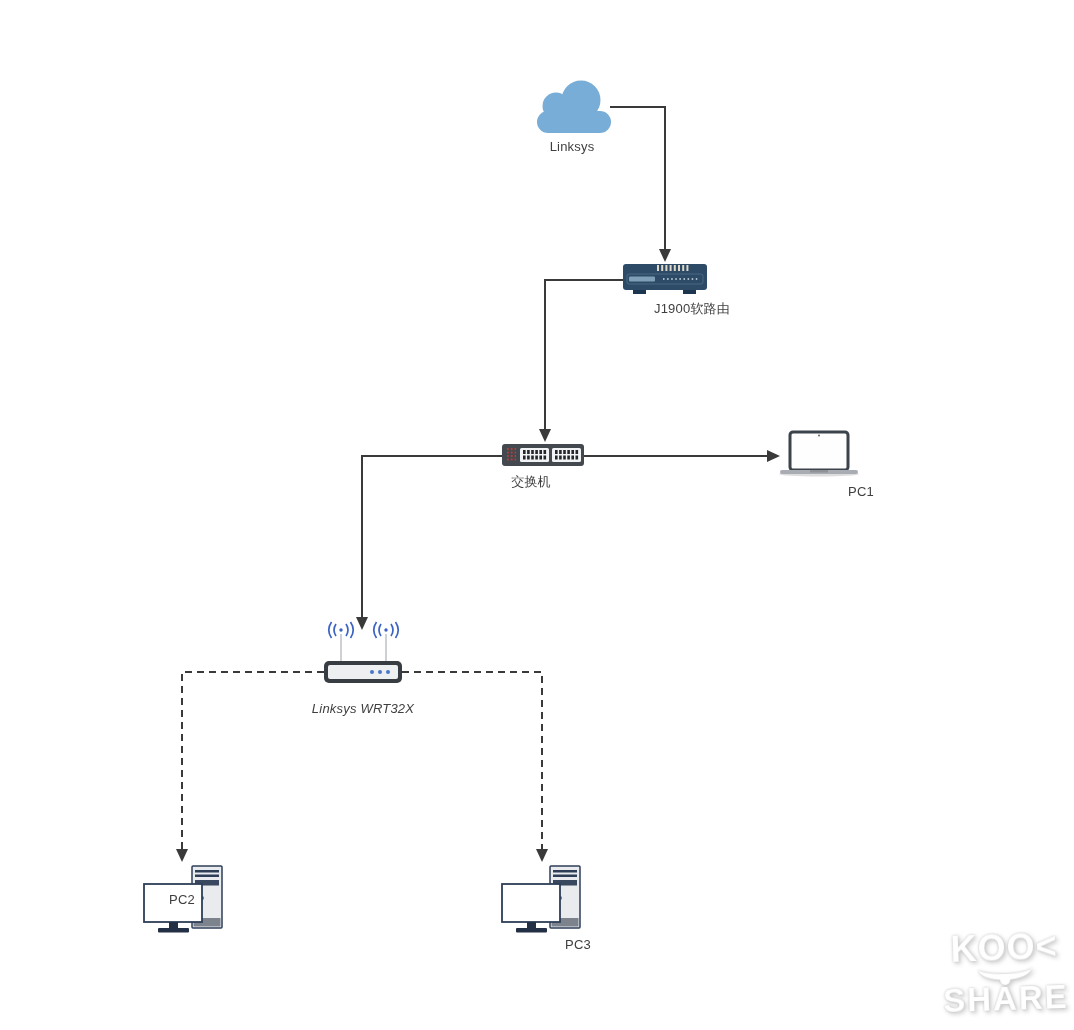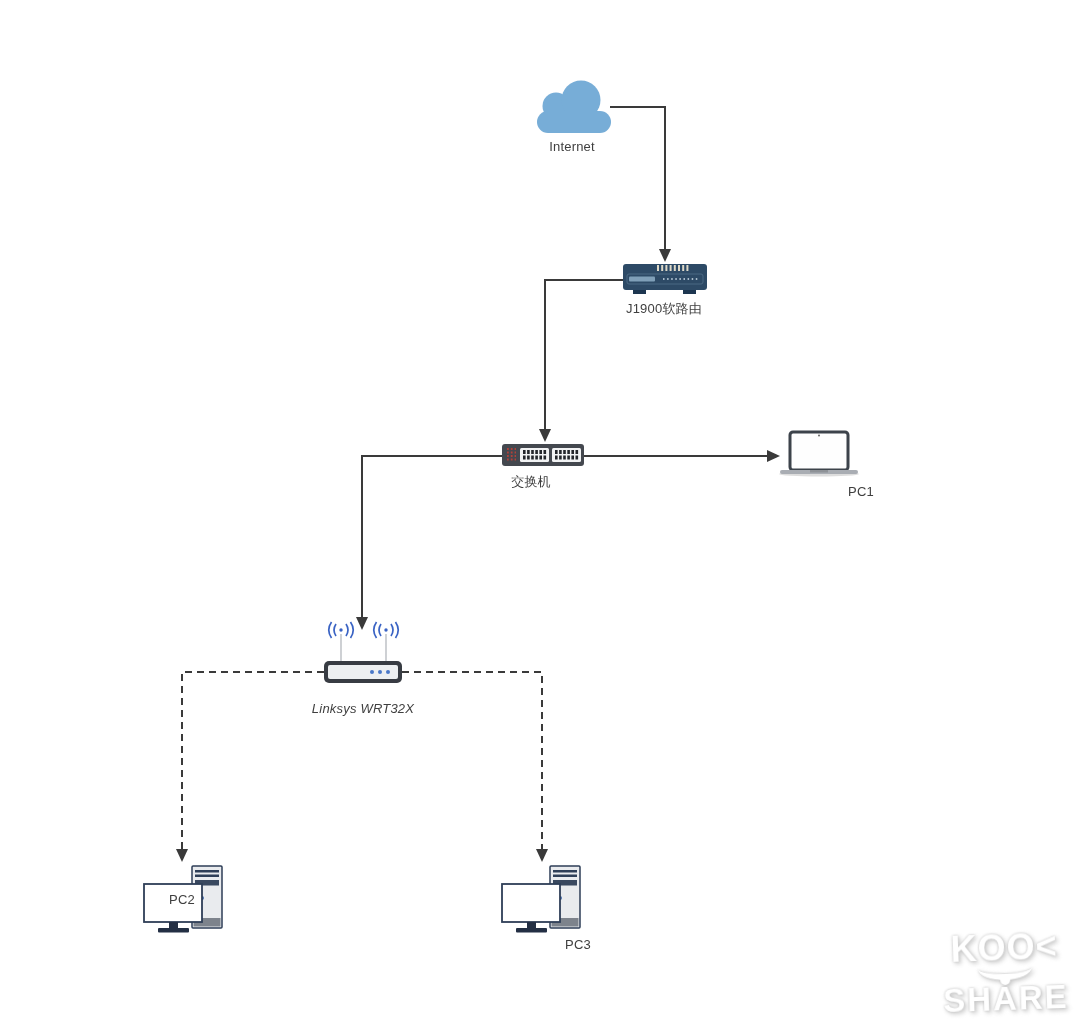--- a/index.html
+++ b/index.html
@@ -68,7 +68,7 @@
       </g>
     </svg>
   </div>
-  <div class="node-label" style="left:512px;top:139px;width:120px;">Internet</div>
+  <div class="node-label" style="left:512px;top:139px;width:120px;">Linksys</div>
 
   <div class="node" style="left:621px;top:260px;width:88px;height:36px;">
     <svg width="88" height="36" viewBox="0 0 88 36">

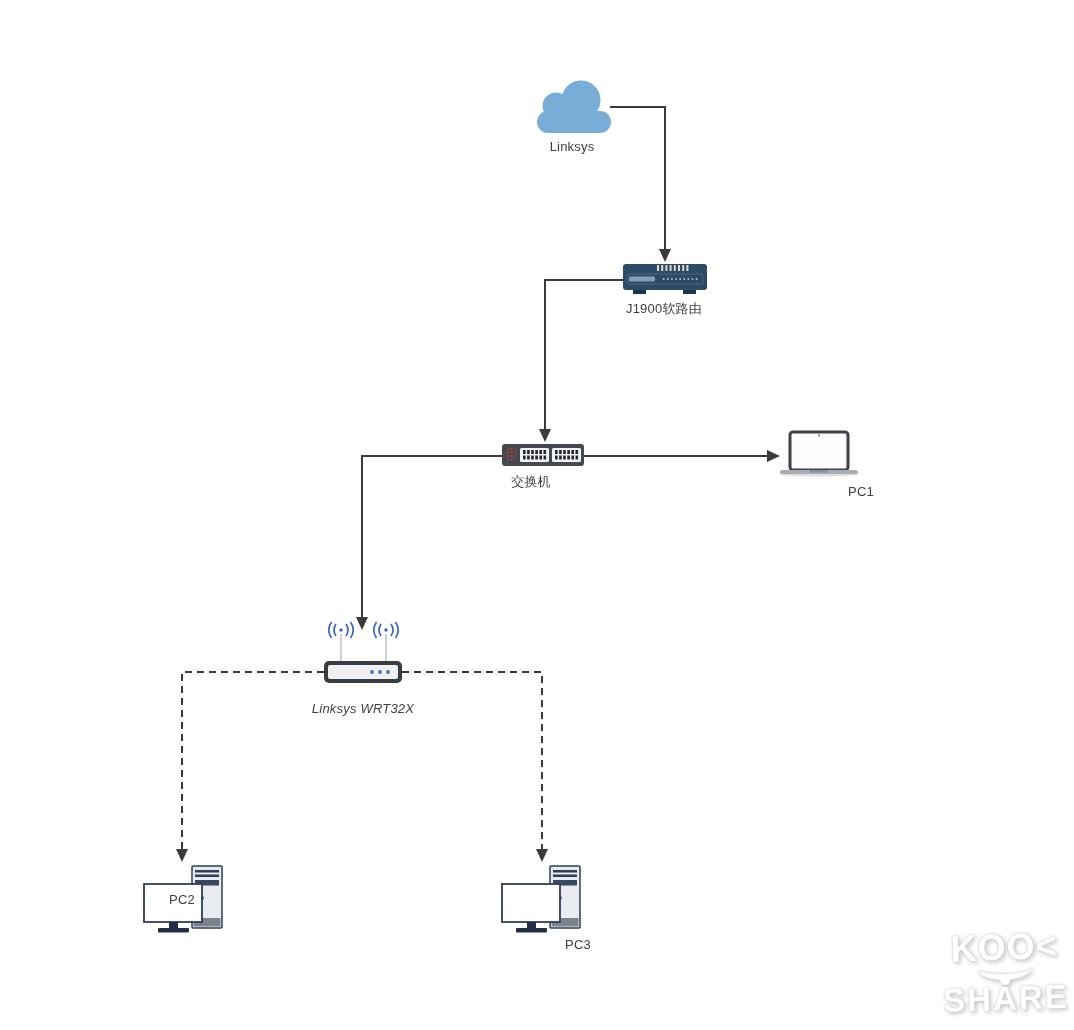--- a/index.html
+++ b/index.html
@@ -81,7 +81,7 @@
       <rect x="62" y="30" width="13" height="4" fill="#1d3650"></rect>
     </svg>
   </div>
-  <div class="node-label" style="left:604px;top:300px;width:120px;">J1900软路由</div>
+  <div class="node-label" style="left:632px;top:300px;width:120px;">J1900软路由</div>
 
   <div class="node" style="left:500px;top:442px;width:86px;height:26px;">
     <svg width="86" height="26" viewBox="0 0 86 26">

